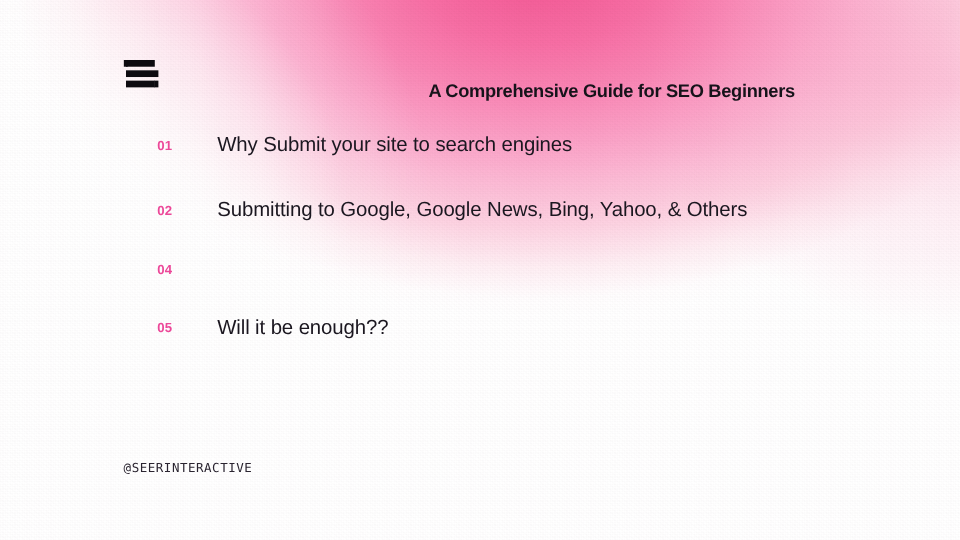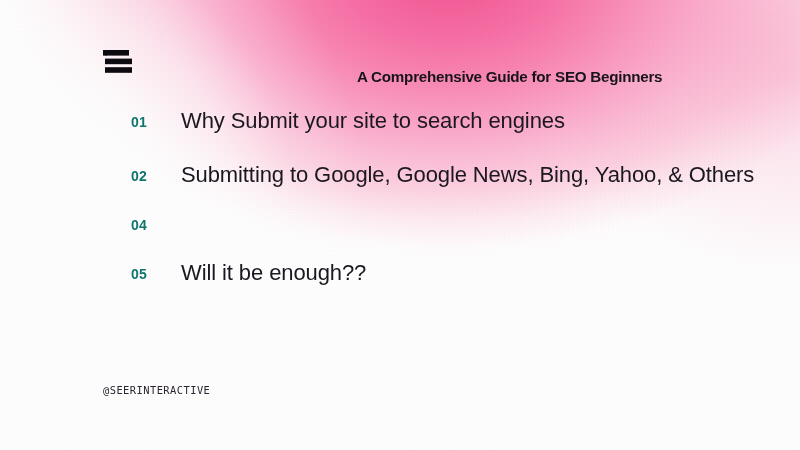--- a/index.html
+++ b/index.html
@@ -134,10 +134,10 @@
   .item-num {
     width: 50px;
     flex: 0 0 50px;
-    font-size: 14px;
+    font-size: 11px;
     font-weight: 700;
     letter-spacing: 0.2px;
-    color: #0f766e;
+    color: #ec4899;
     line-height: 22px;
     padding-top: 1px;
   }

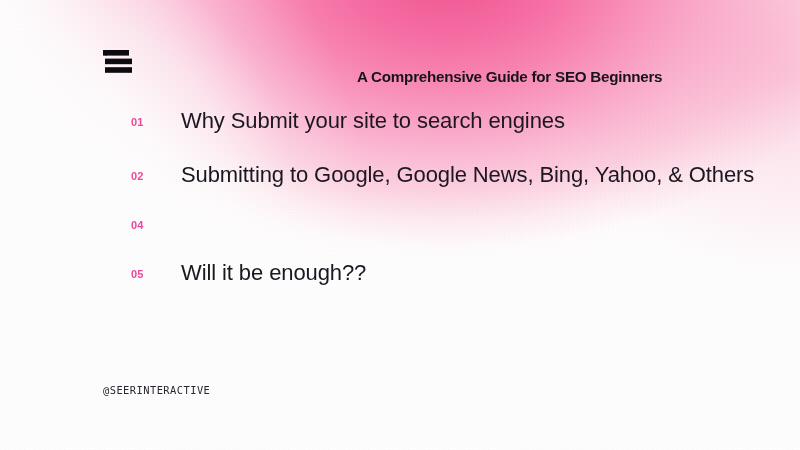--- a/index.html
+++ b/index.html
@@ -142,7 +142,7 @@
     padding-top: 1px;
   }
   .item-text {
-    font-size: 22px;
+    font-size: 17px;
     font-weight: 400;
     letter-spacing: -0.1px;
     color: #1b1720;

